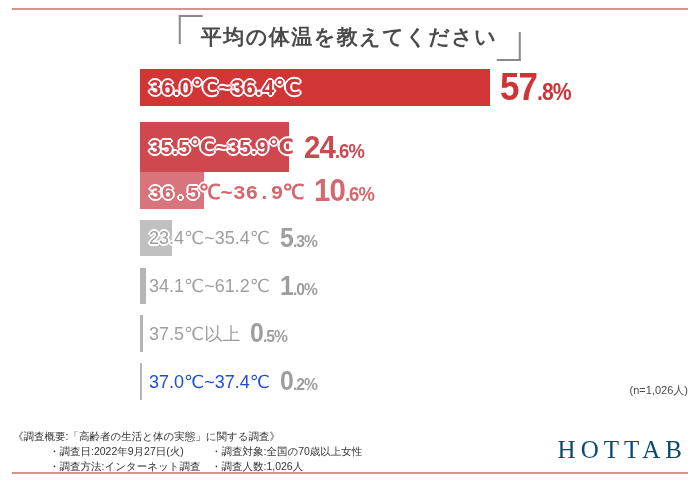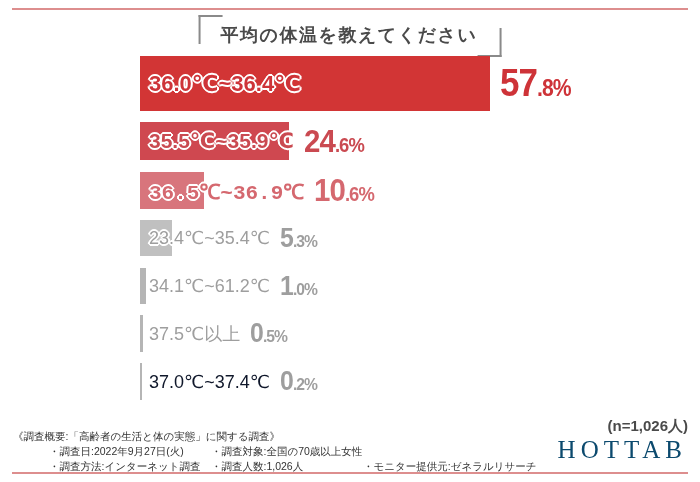--- a/index.html
+++ b/index.html
@@ -14,7 +14,7 @@
   
   .title-wrap { position:absolute; top:15px; left:50%; transform:translateX(-50%); }
   .title-text {
-    font-size:18px; font-weight:bold; color:#4a4a4a; letter-spacing:1.5px;
+    font-size:21px; font-weight:bold; color:#4a4a4a; letter-spacing:1.5px;
     padding:8px 24px 10px 22px; white-space:nowrap;
   }
   .bracket { position:absolute; width:22px; height:27px; }

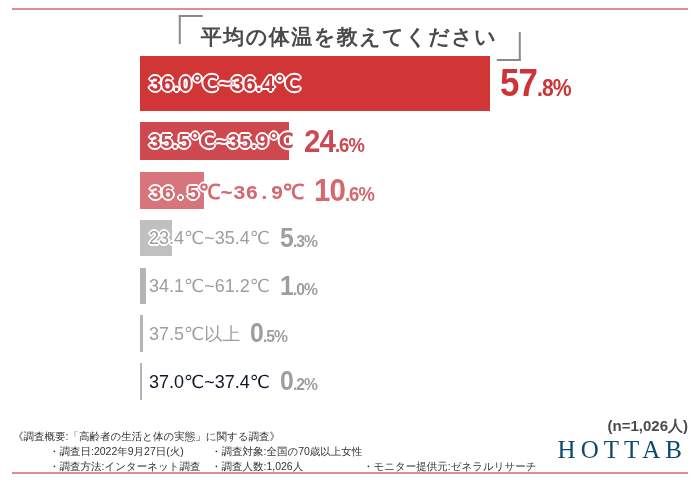--- a/index.html
+++ b/index.html
@@ -62,7 +62,7 @@
   </div>
 
   <div class="chart">
-      <div class="bar-row" style="top: 56px; height: 55px;">
+      <div class="bar-row" style="top: 69px; height: 37px;">
         <div class="bar-rect" style="width: 349.69px; background: rgb(210, 53, 53);"></div>
         <div class="bar-label" style="min-width: 340.69px; font-size: 22px; font-weight: 700; color: rgb(206, 51, 56);">36.0℃~36.4℃</div>
         <div class="bar-value" style="color: rgb(206, 51, 56);">

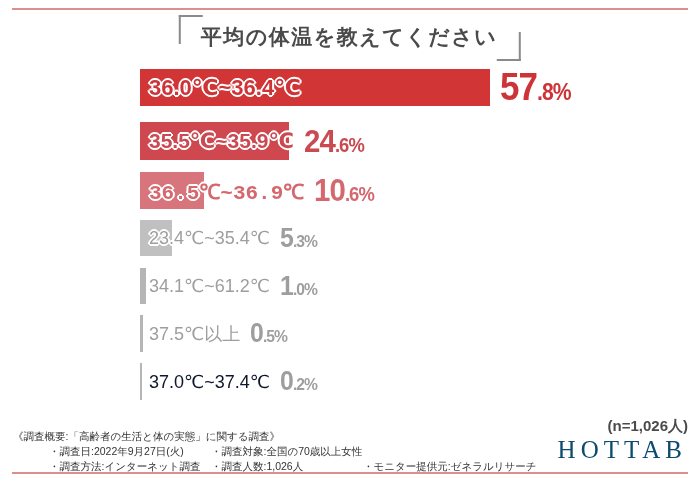--- a/index.html
+++ b/index.html
@@ -70,7 +70,7 @@
           <span style="font-size: 23px;">.8%</span>
         </div>
       </div>
-      <div class="bar-row" style="top: 122px; height: 38px;">
+      <div class="bar-row" style="top: 122px; height: 50px;">
         <div class="bar-rect" style="width: 148.83px; background: rgb(207, 72, 80);"></div>
         <div class="bar-label" style="min-width: 139.83px; font-size: 21px; font-weight: 700; color: rgb(202, 74, 81);">35.5℃~35.9℃</div>
         <div class="bar-value" style="color: rgb(202, 74, 81);">

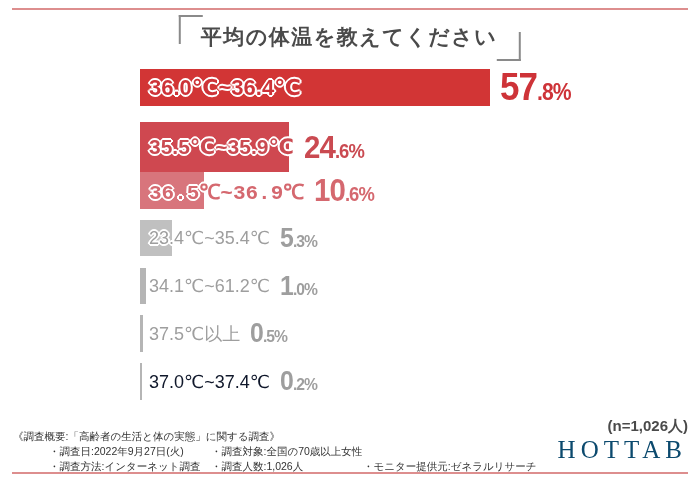--- a/index.html
+++ b/index.html
@@ -112,7 +112,7 @@
       </div>
       <div class="bar-row" style="top: 363px; height: 37px;">
         <div class="bar-rect" style="width: 1.5px; background: rgb(181, 181, 181);"></div>
-        <div class="bar-label" style="min-width: 0px; font-size: 18px; font-weight: 400; color: #0f172a;">37.0℃~37.4℃</div>
+        <div class="bar-label" style="min-width: 0px; font-size: 18px; font-weight: 400; color: #1d4ed8;">37.0℃~37.4℃</div>
         <div class="bar-value" style="color: rgb(158, 158, 158);">
           <span style="font-size: 27px;">0</span>
           <span style="font-size: 17px;">.2%</span>

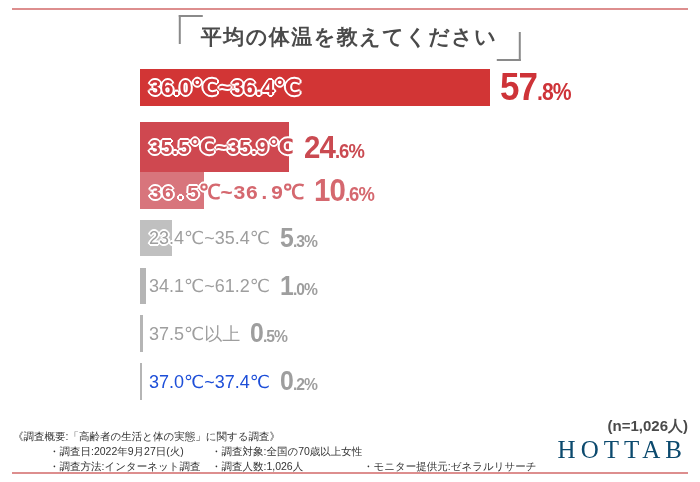--- a/index.html
+++ b/index.html
@@ -38,7 +38,7 @@
   }
 
   
-  .sample-note { position:absolute; top:417px; right:12px; font-size:15px; color:#4a4a4a;font-weight:bold; }
+  .sample-note { position:absolute; top:383px; right:12px; font-size:11px; color:#4a4a4a; }
   .survey { position:absolute; left:13px; top:429px; font-size:10.5px; color:#333; line-height:1.45; }
   .survey-line { display:flex; }
   .survey-col1 { width:162px;margin-left:36px; }

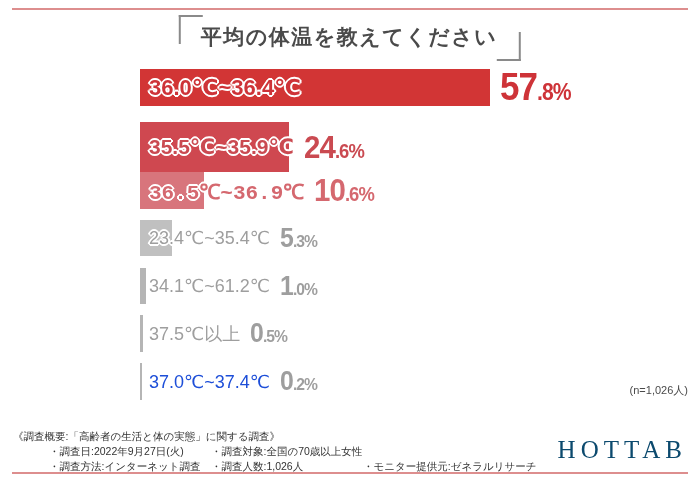--- a/index.html
+++ b/index.html
@@ -131,7 +131,6 @@
     <div class="survey-line">
       <span class="survey-col1">・調査方法:インターネット調査</span>
       <span class="survey-col2">・調査人数:1,026人</span>
-      <span>・モニター提供元:ゼネラルリサーチ</span>
     </div>
   </div>
 

